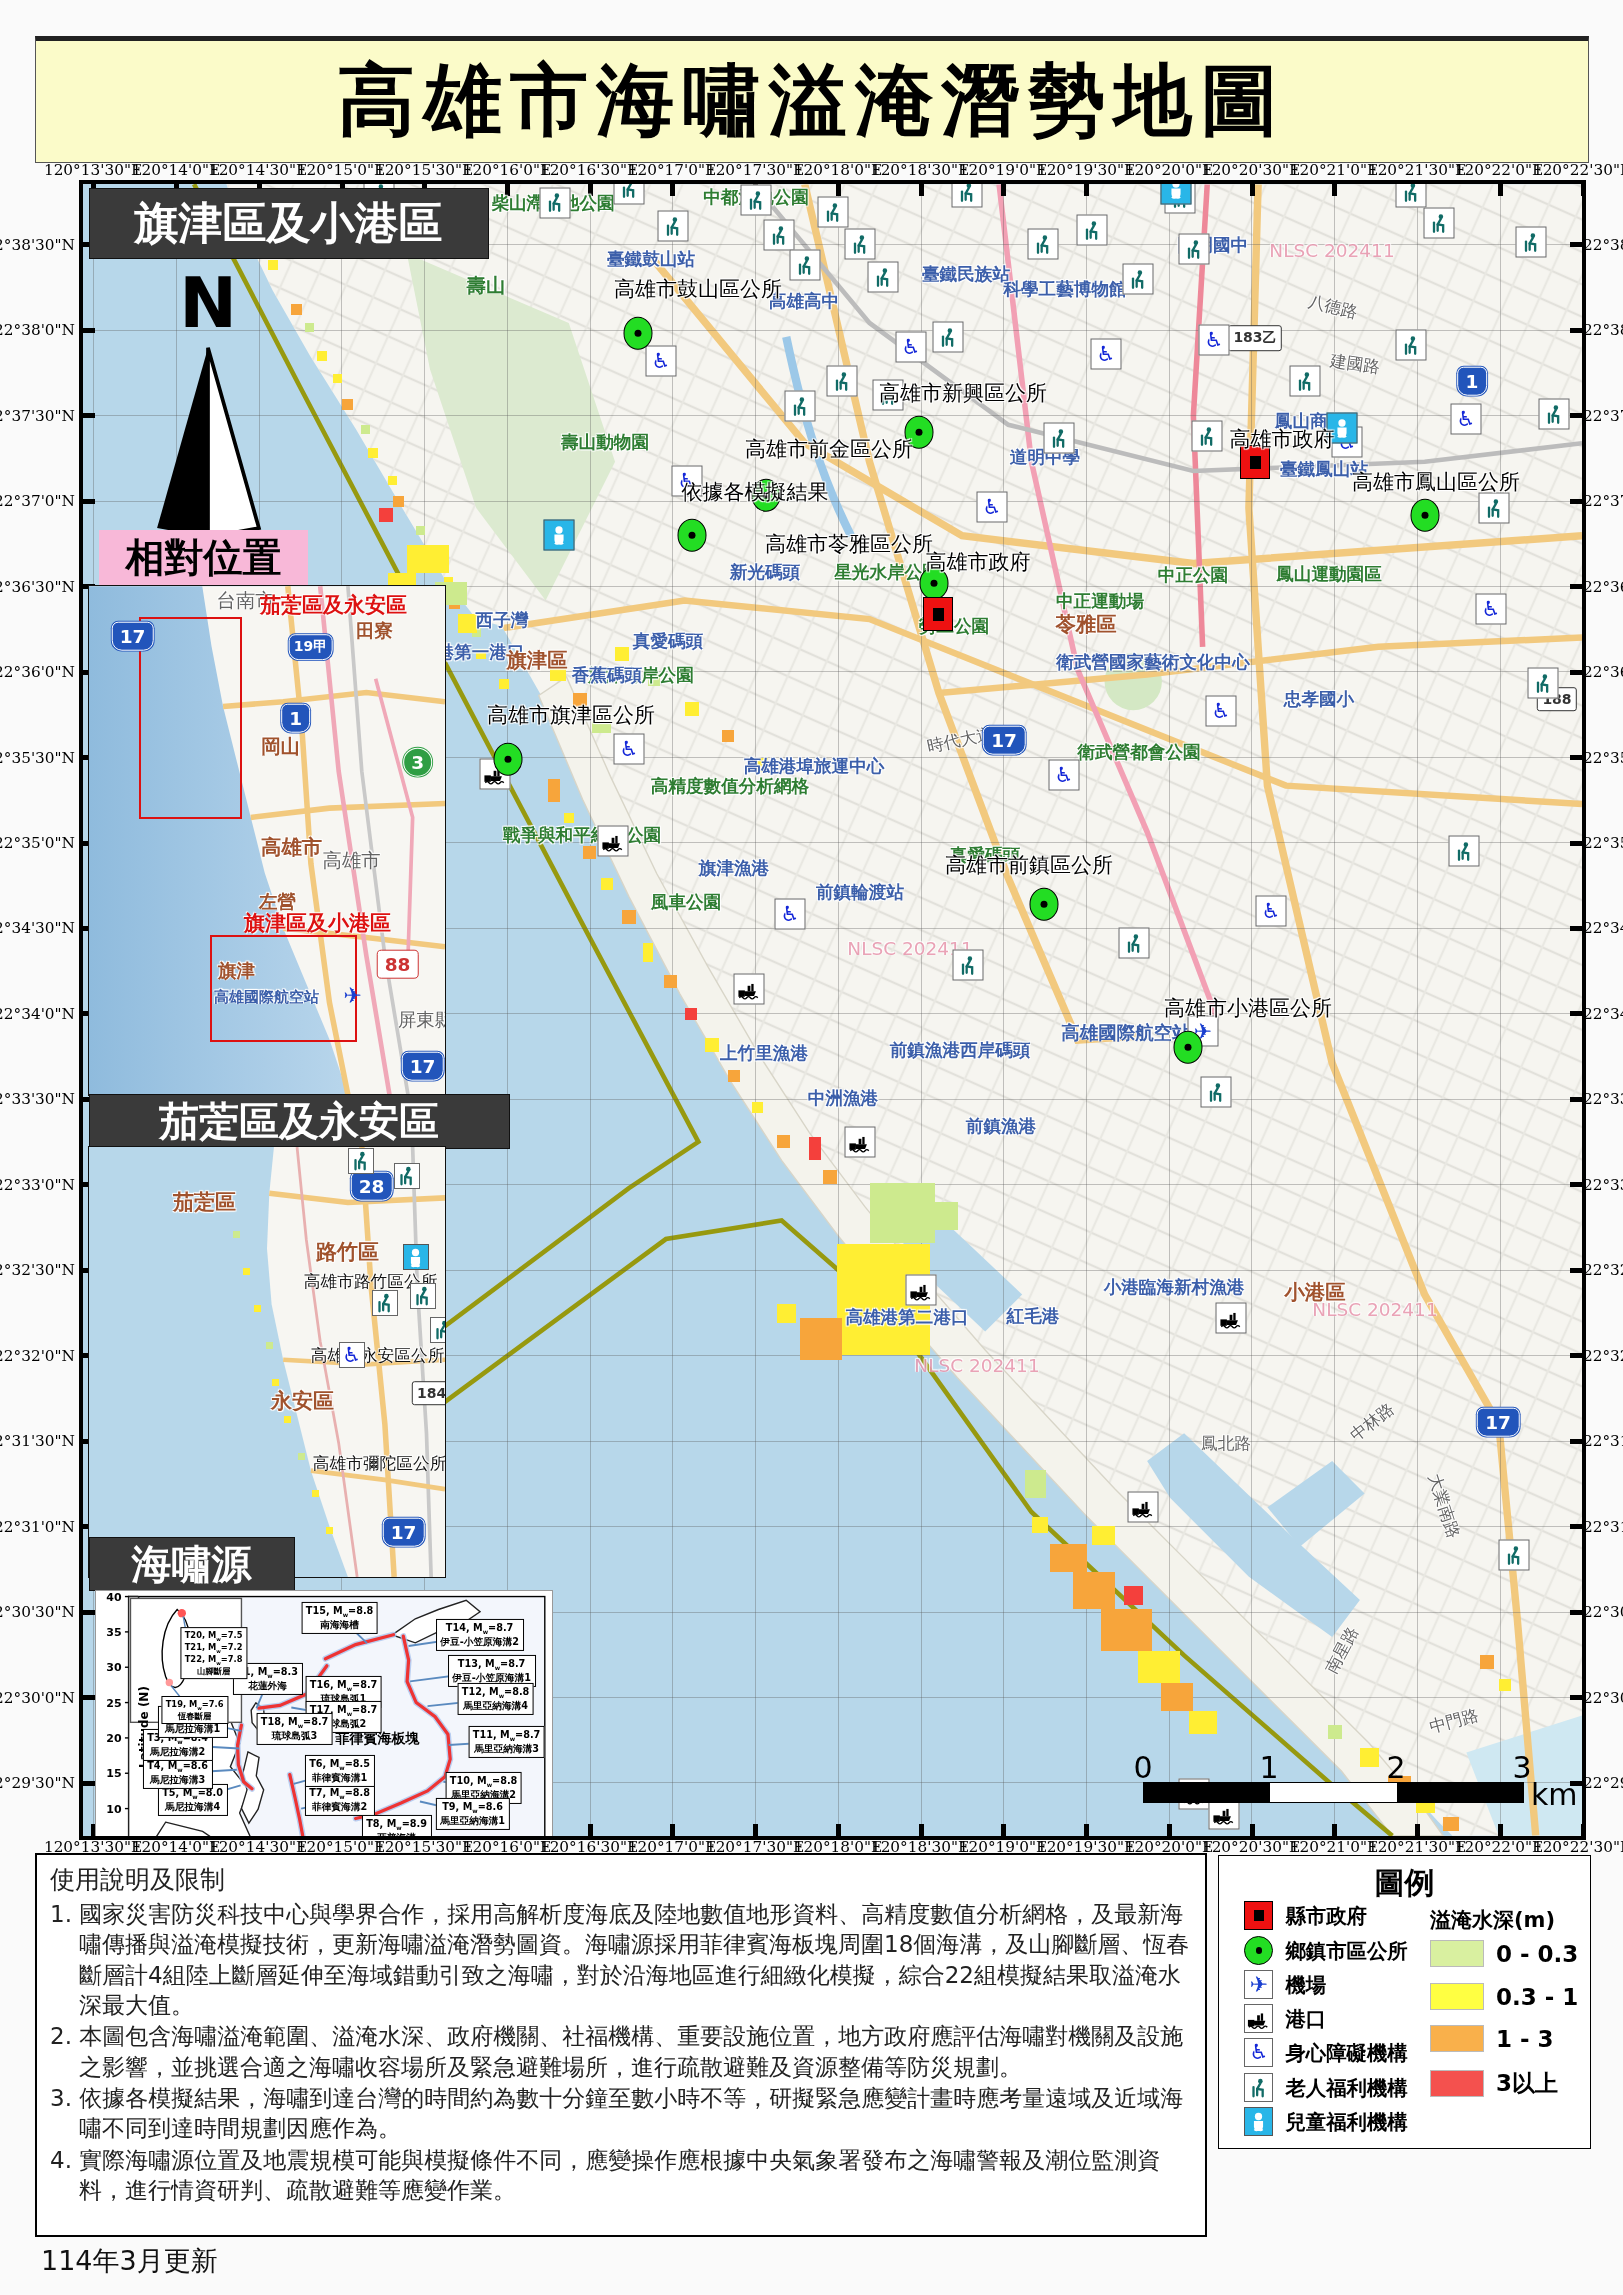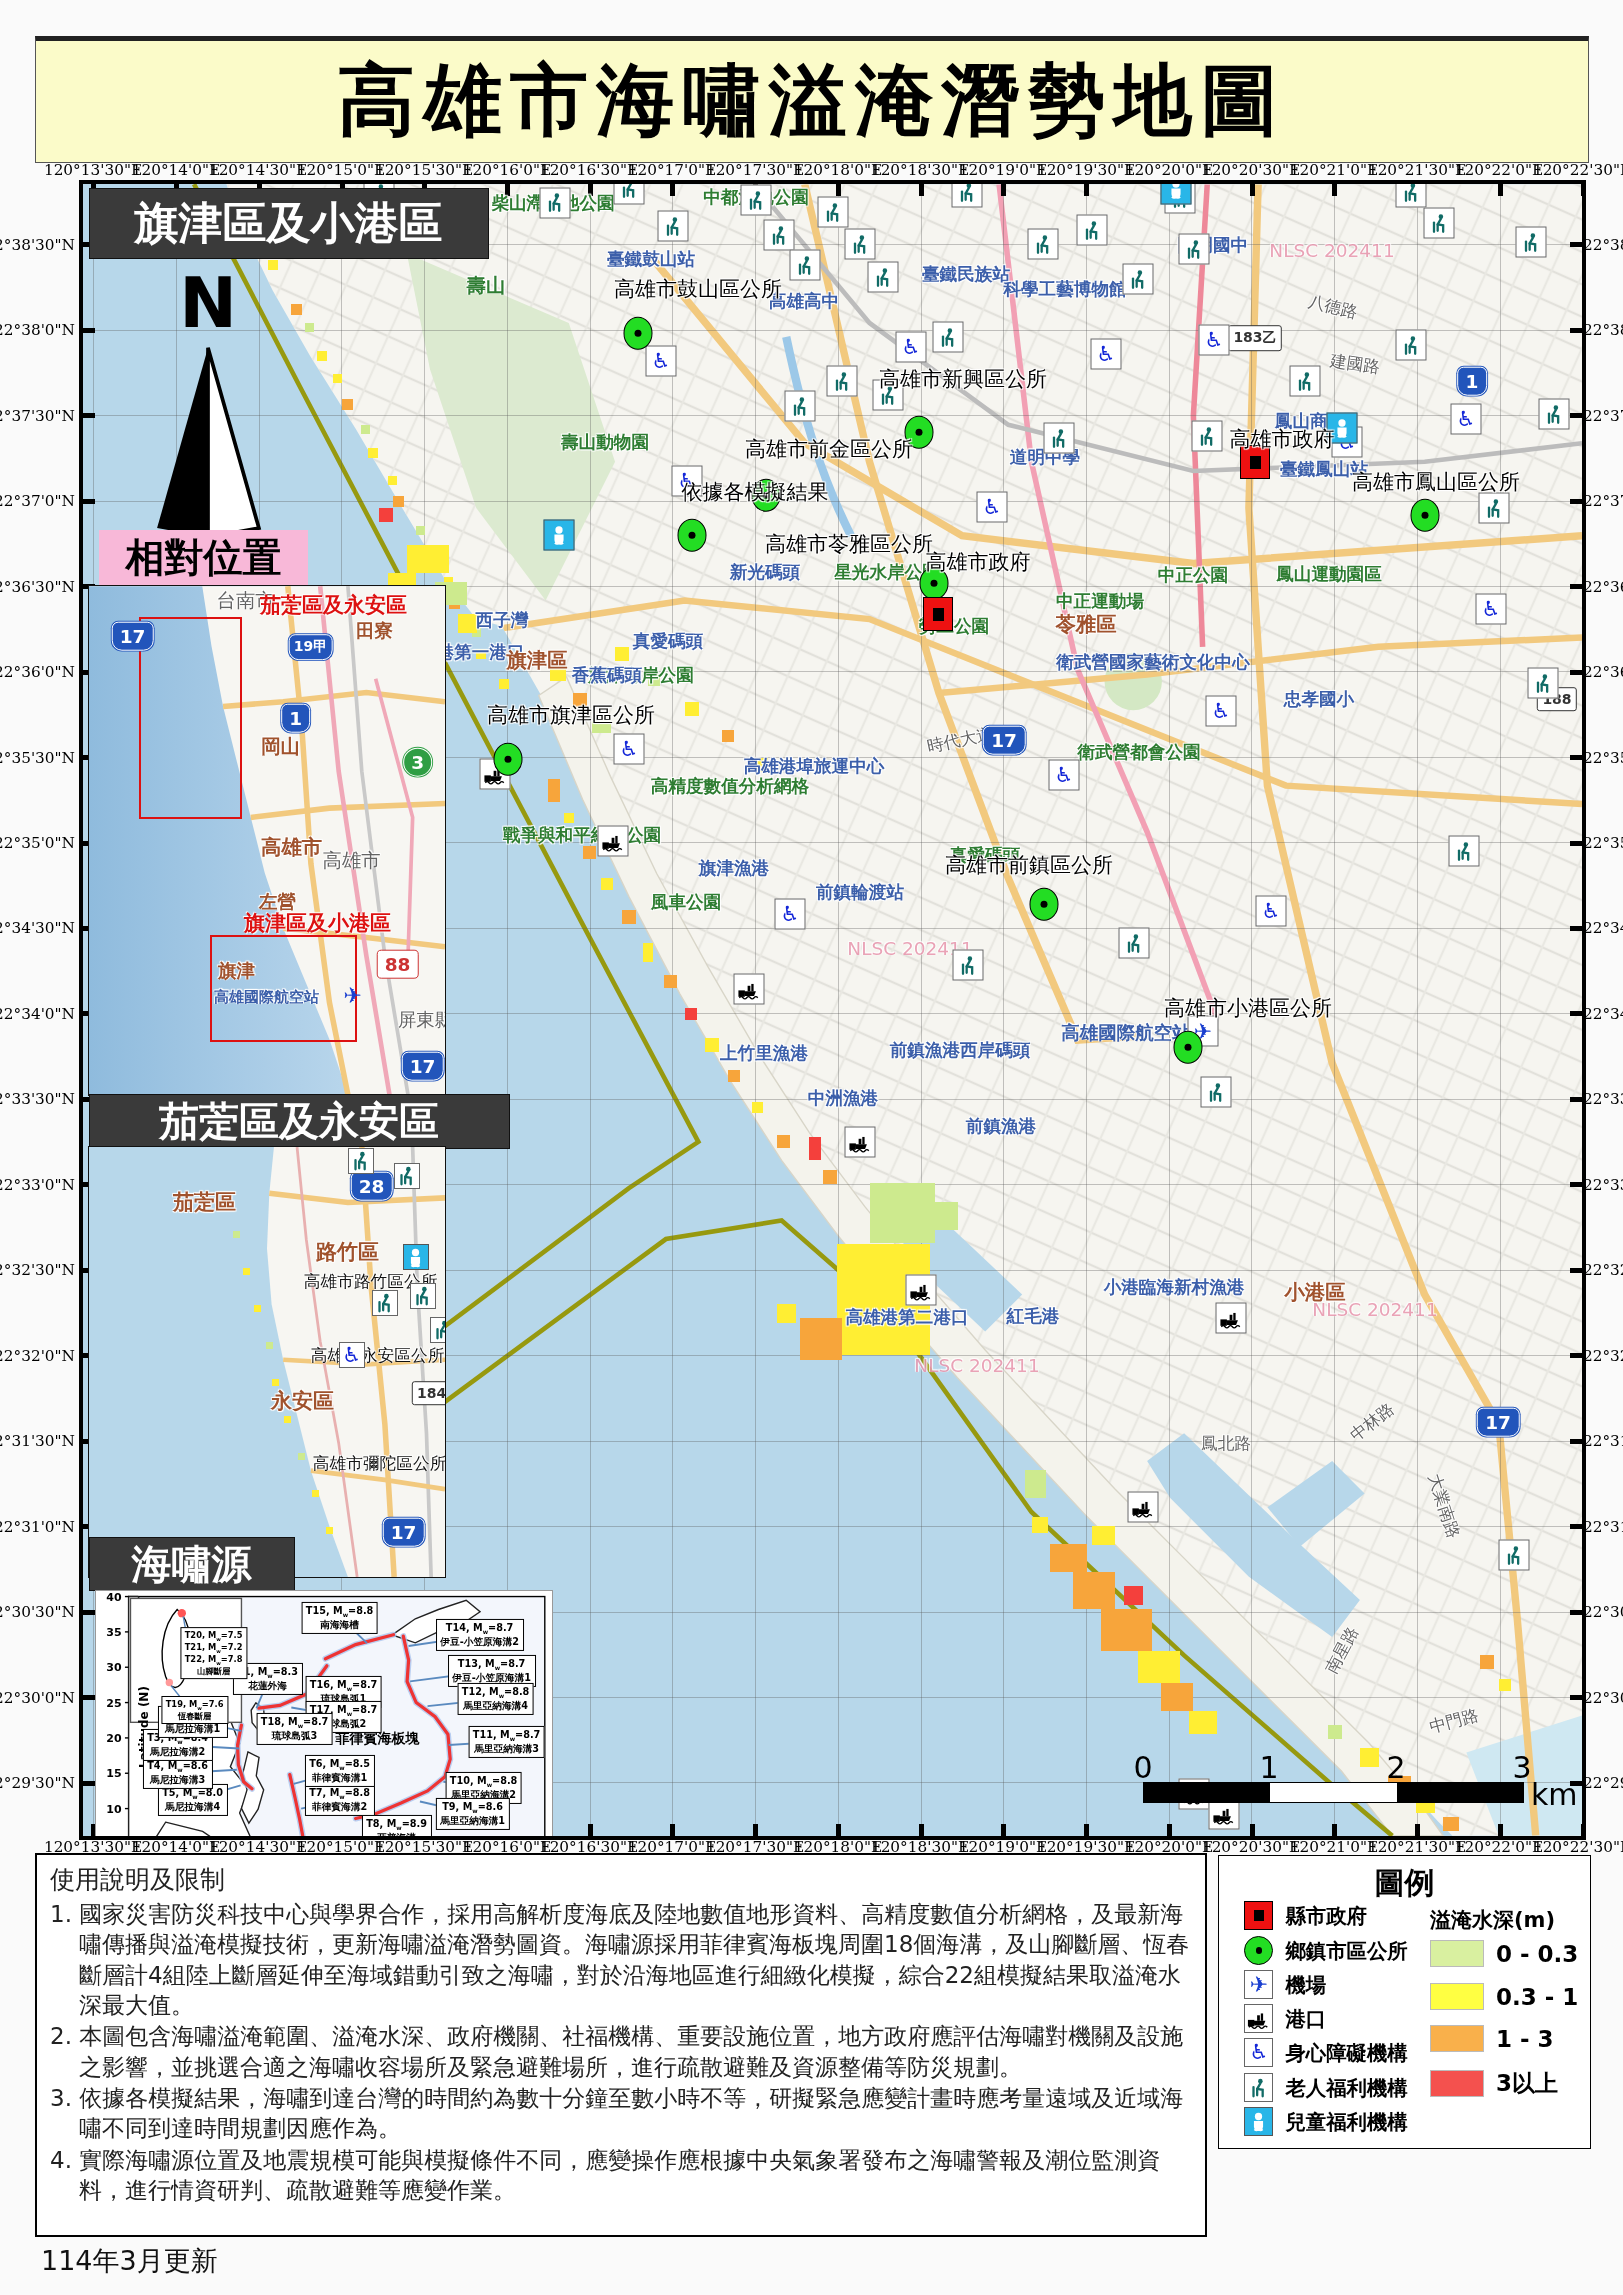--- a/index.html
+++ b/index.html
@@ -881,7 +881,7 @@
       <div class="marker-green" style="left: 836px; top: 248px;">
         <i></i>
       </div>
-      <div class="office-label" style="left: 880px; top: 195px; text-align: right;">高雄市新興區公所</div>
+      <div class="office-label" style="left: 880px; top: 209px; text-align: right;">高雄市新興區公所</div>
       <div class="marker-green" style="left: 683px; top: 311px;">
         <i></i>
       </div>

